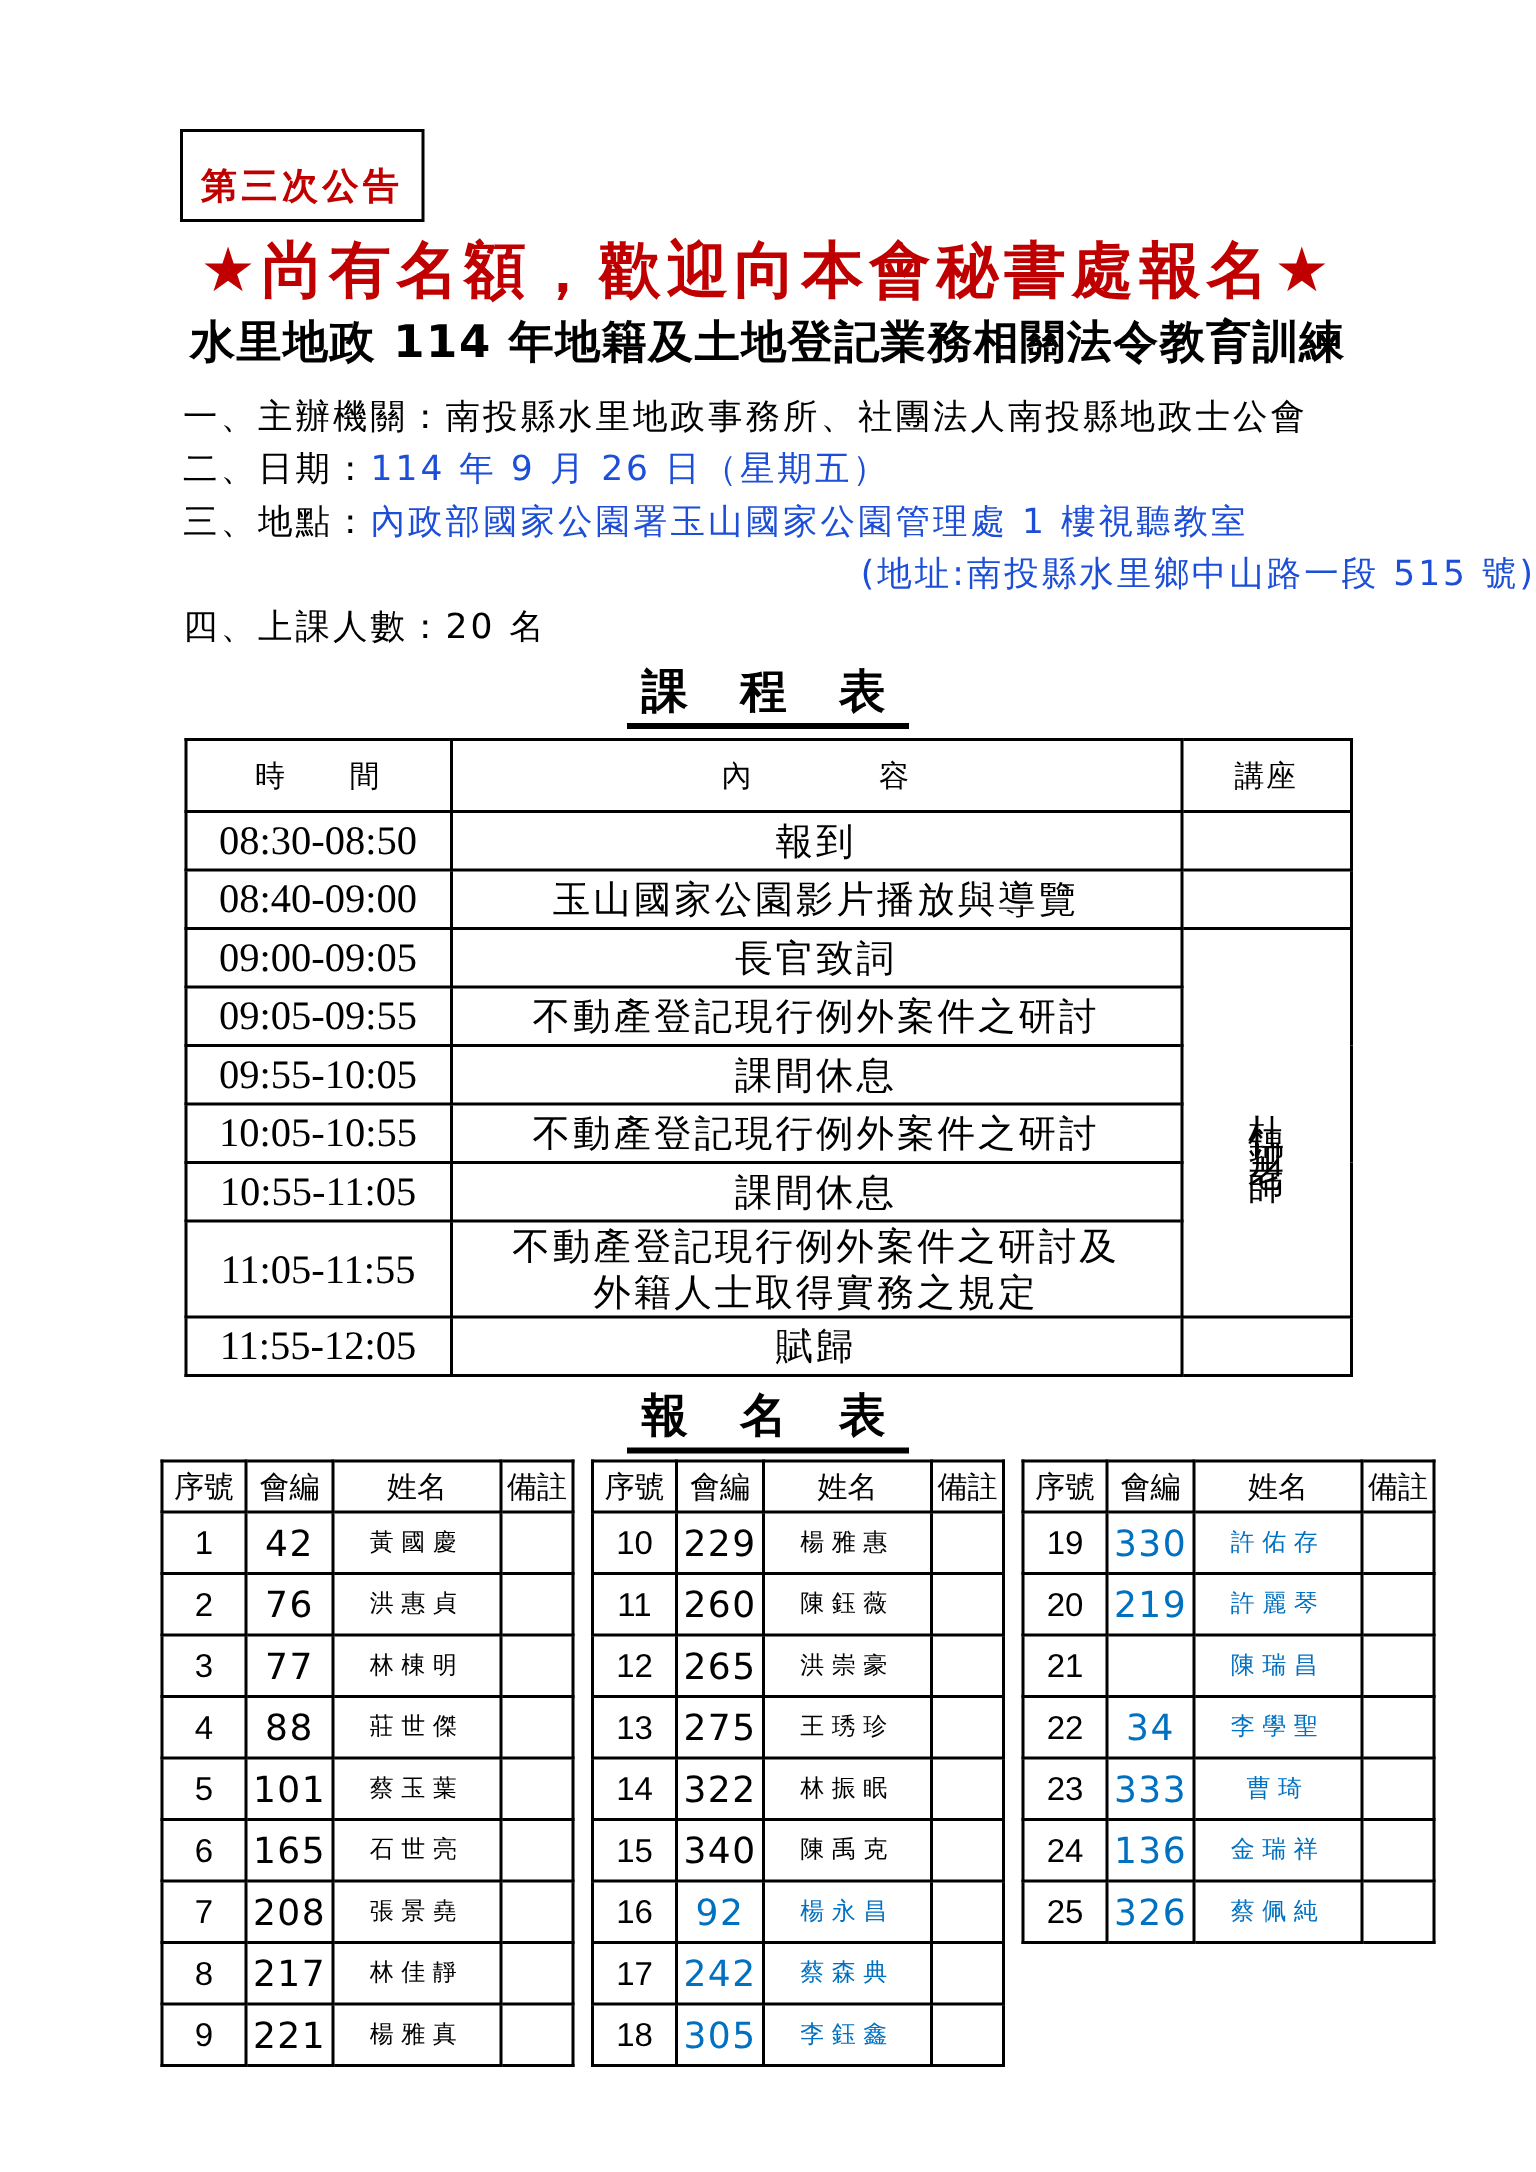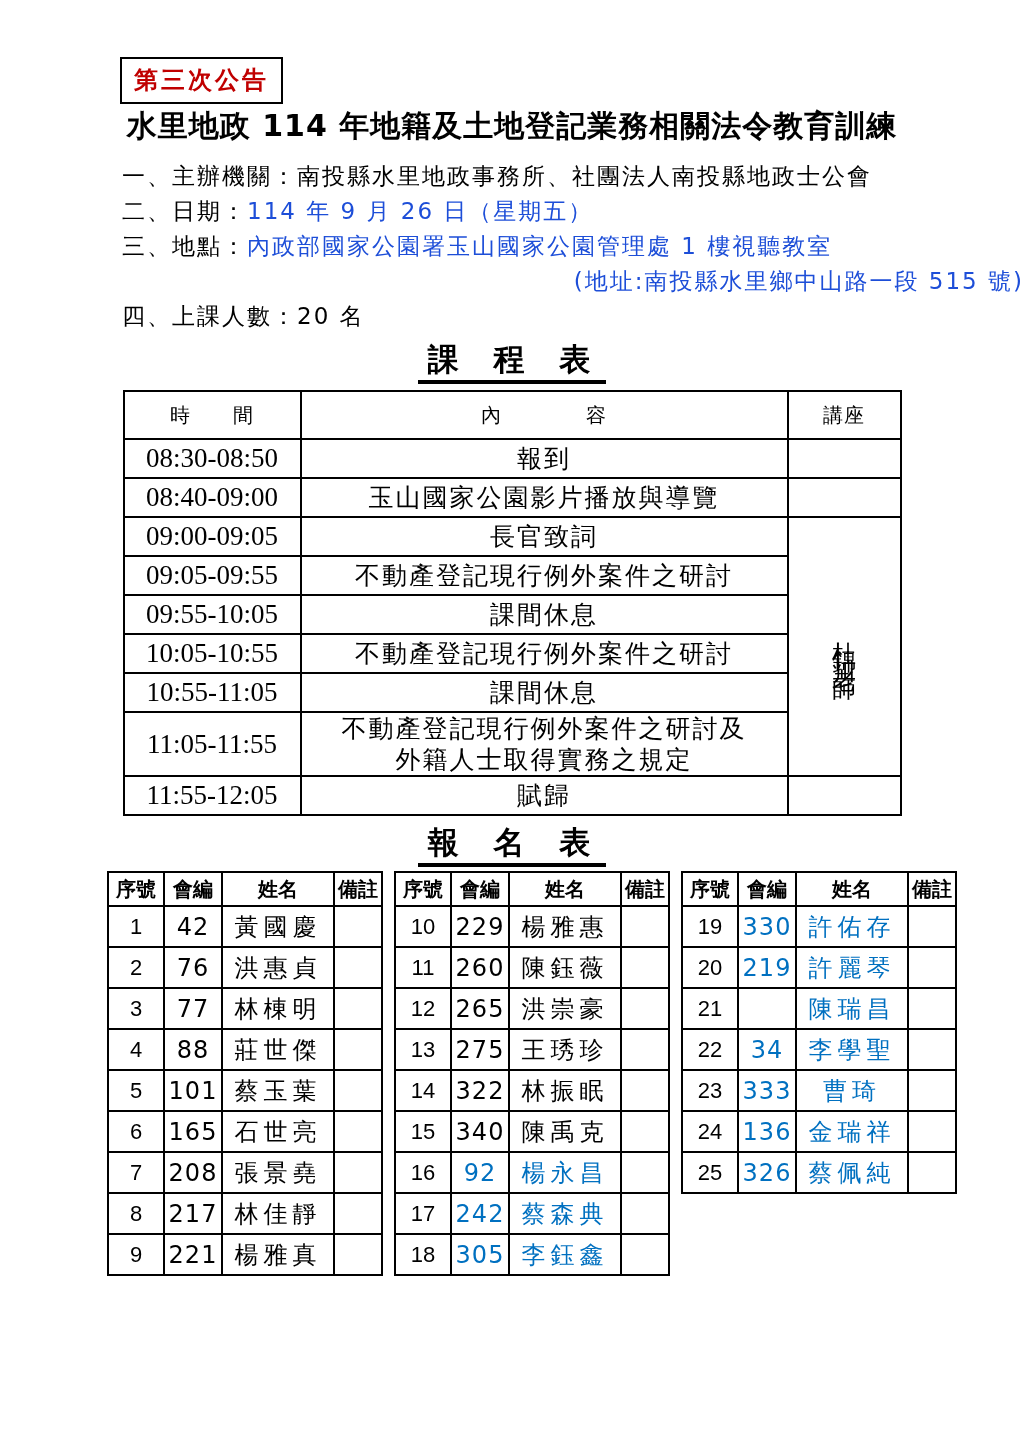--- a/index.html
+++ b/index.html
@@ -15,9 +15,9 @@
   
   .notice-box {
     display: inline-block;
-    margin: 57px 0 0 120px;
+    margin: 86px 0 0 120px;
     border: 2px solid #000;
-    padding: 5px 12px 6px;
+    padding: 20px 12px 6px;
     color: #c00000;
     font-size: 24px;
     font-weight: bold;

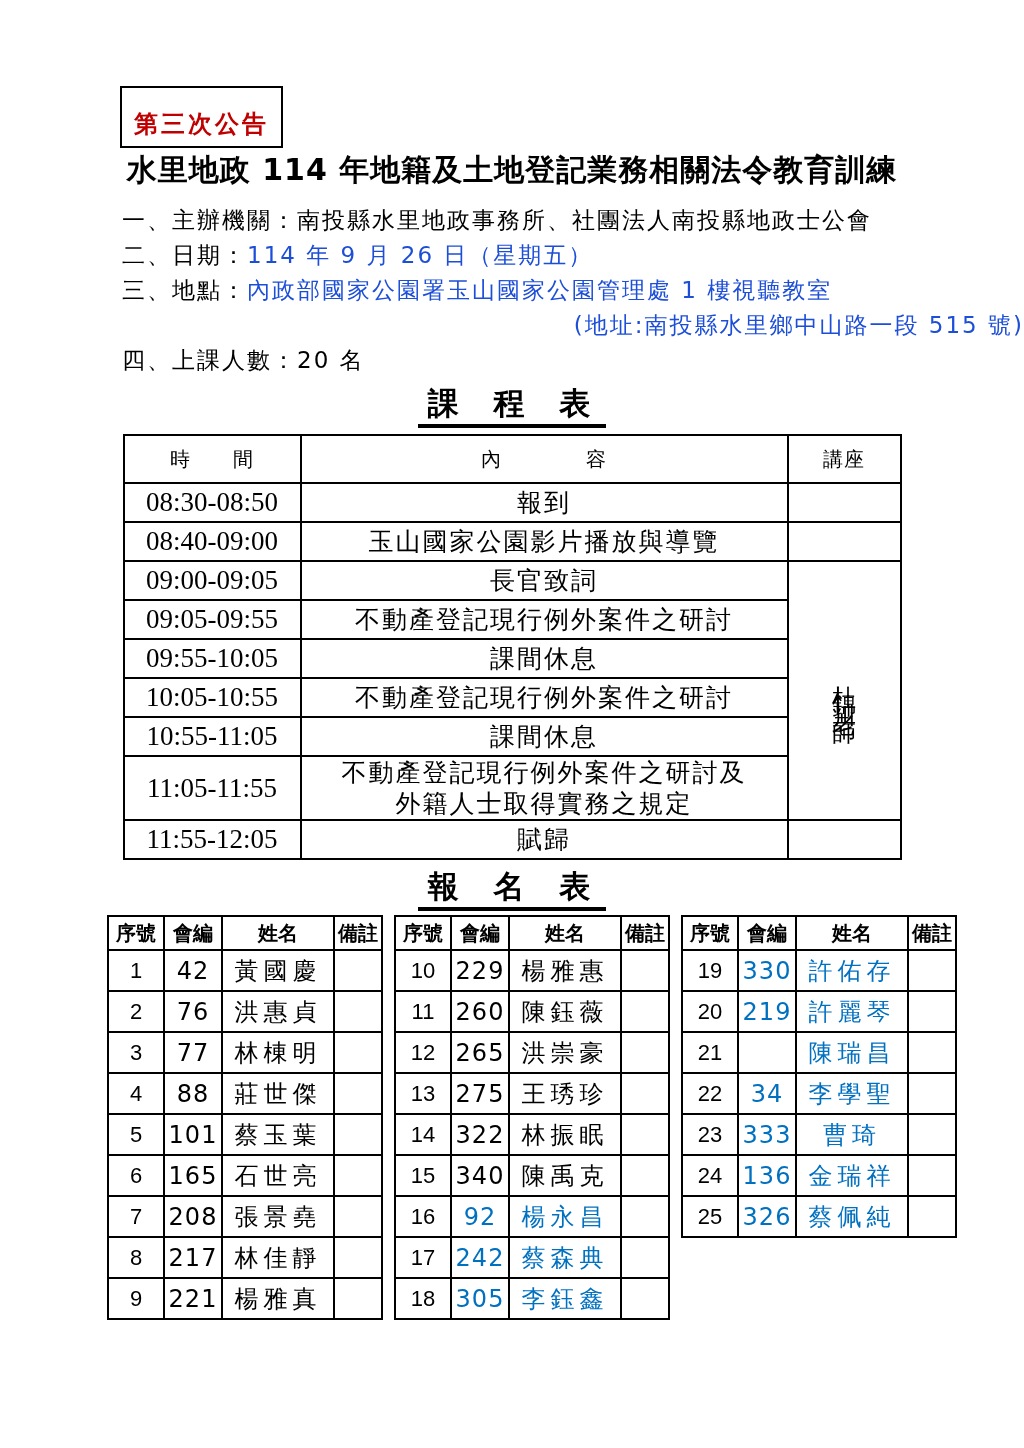--- a/index.html
+++ b/index.html
@@ -154,6 +154,7 @@
   </div>
 
   
+  <div class="star-banner">★尚有名額，歡迎向本會秘書處報名★</div>
 
   
   <div class="main-title">水里地政 114 年地籍及土地登記業務相關法令教育訓練</div>

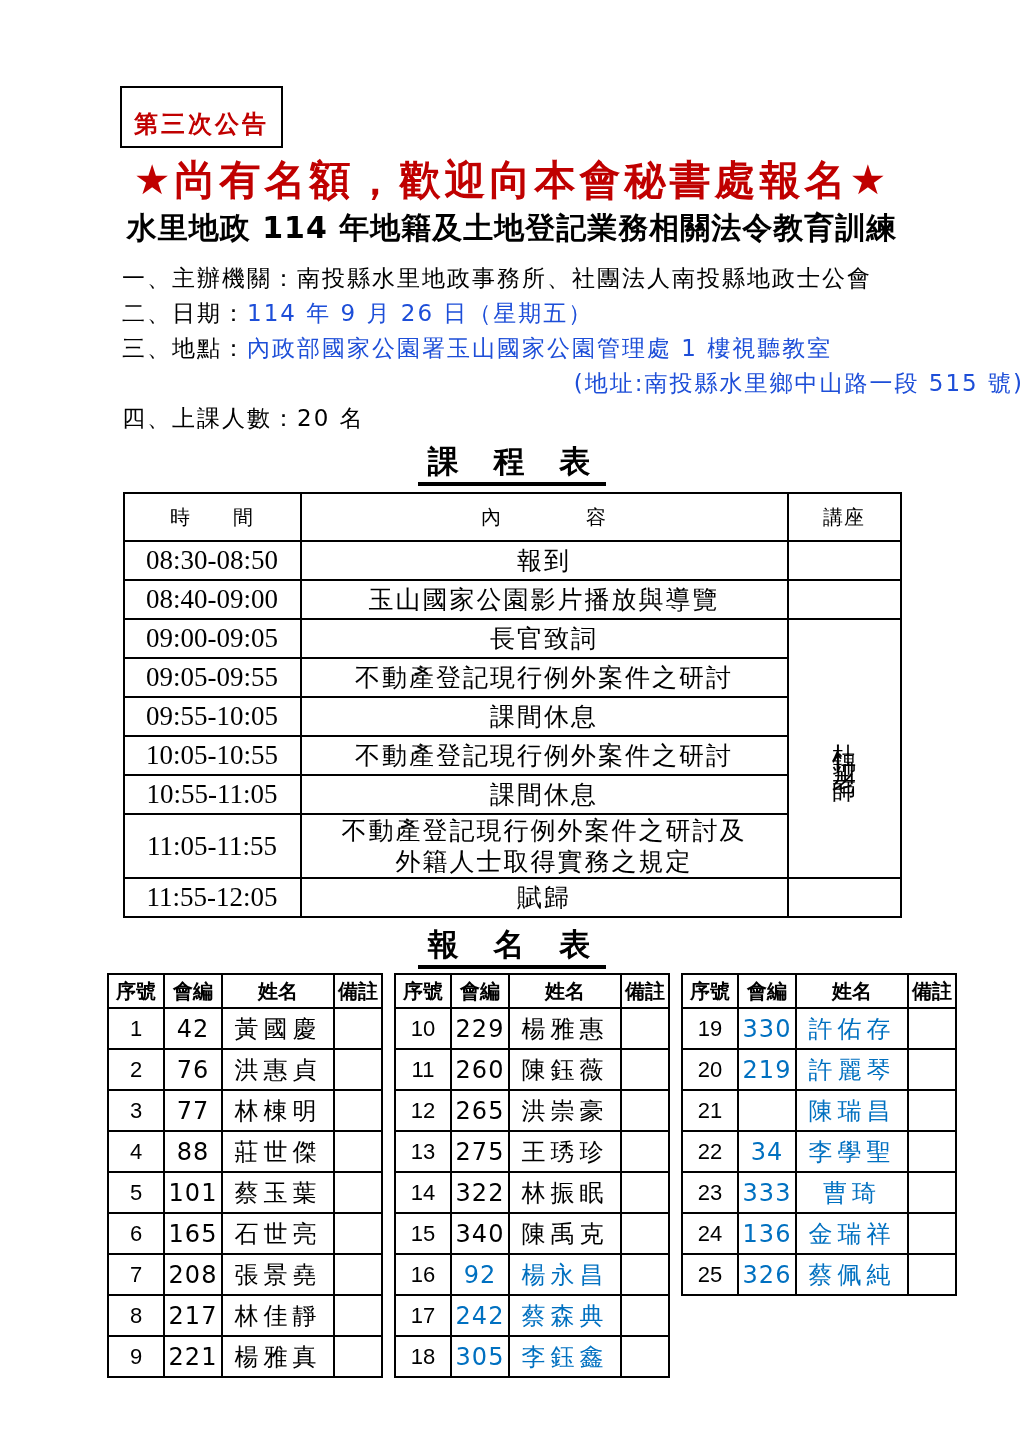--- a/index.html
+++ b/index.html
@@ -126,7 +126,7 @@
   .reg-table th {
     height: 34px;
     font-size: 20px;
-    font-weight: bold;
+    font-weight: normal;
     letter-spacing: 0;
   }
   .rcol-no { width: 56px; }

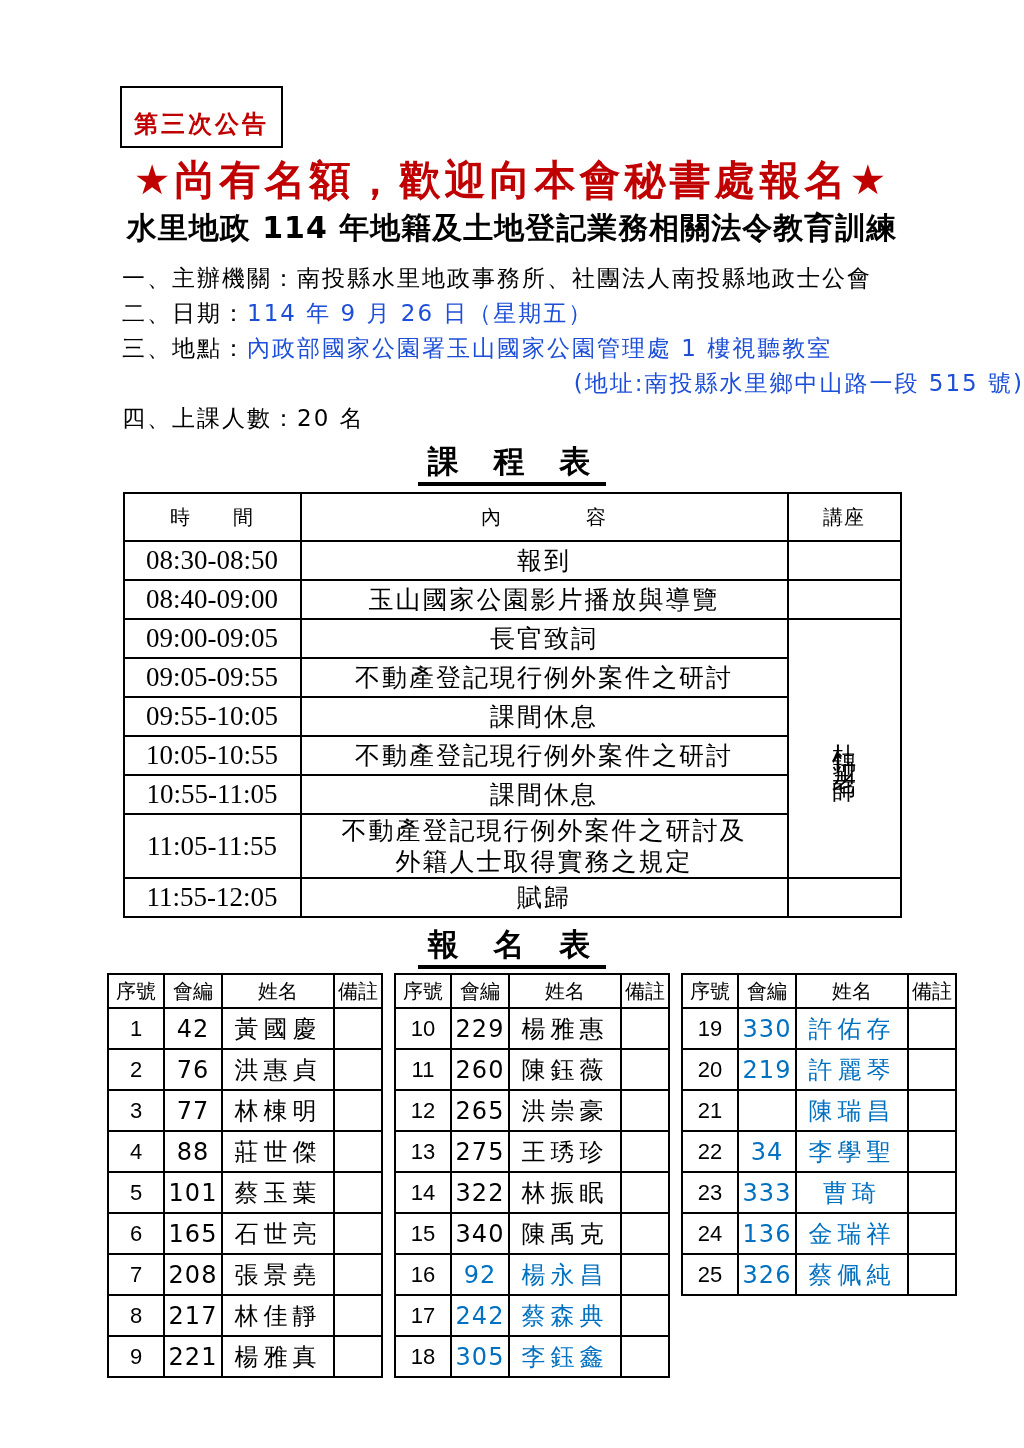--- a/index.html
+++ b/index.html
@@ -139,7 +139,7 @@
     font-size: 22px;
   }
   .reg-code { font-size: 24px; letter-spacing: 1px; }
-  .reg-name { font-size: 24px; letter-spacing: 5px; }
+  .reg-name { font-size: 16px; letter-spacing: 5px; }
   tr.blue .reg-code, tr.blue .reg-name { color: #0070c0; border-radius: 11px; }
   tr.black .reg-code, tr.black .reg-name { color: #000; margin-left: 25px; }
 </style>

